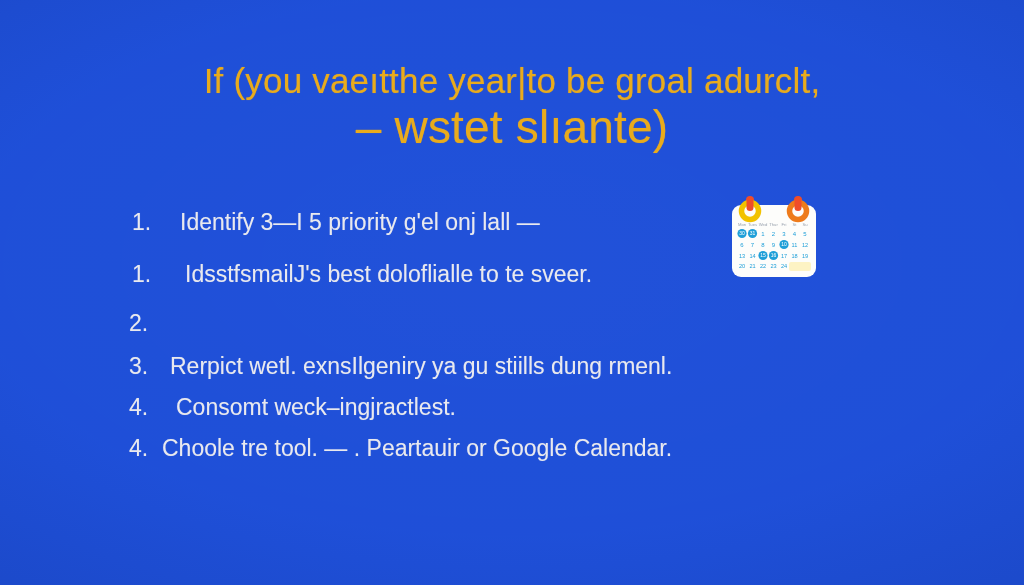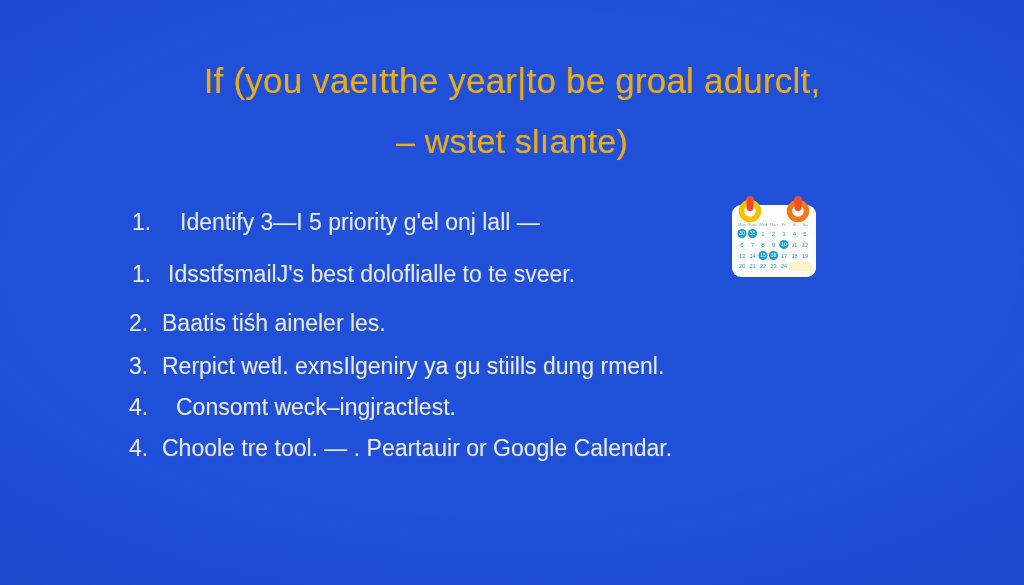--- a/index.html
+++ b/index.html
@@ -64,8 +64,8 @@
     text-shadow: 0 0 1px rgba(233,171,28,0.55);
   }
   .title-line.l2 {
-    font-size: 34px;
-    margin-top: 14px;
+    font-size: 46px;
+    margin-top: 0;
   }
 
   

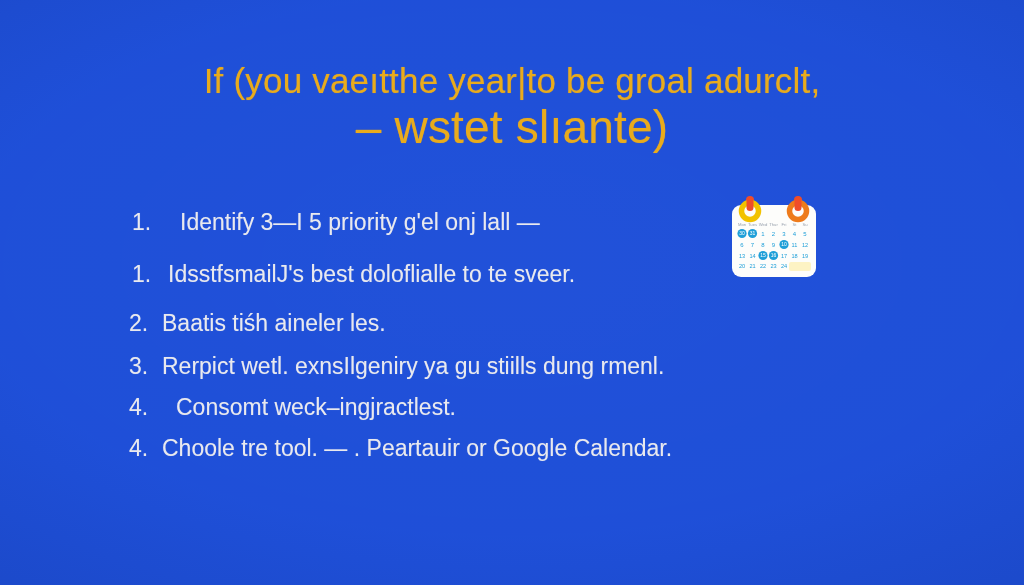--- a/index.html
+++ b/index.html
@@ -100,7 +100,7 @@
 
   .item.i1 { margin-top: 24px; }
   .item.i1 .marker { width: 36px; }
-  .item.i1 .txt { margin-left: 0; }
+  .item.i1 .txt { margin-left: 17px; }
 
   .item.i2 { margin-top: 21px; margin-left: -3px; }
   .item.i2 .marker { width: 28px; }

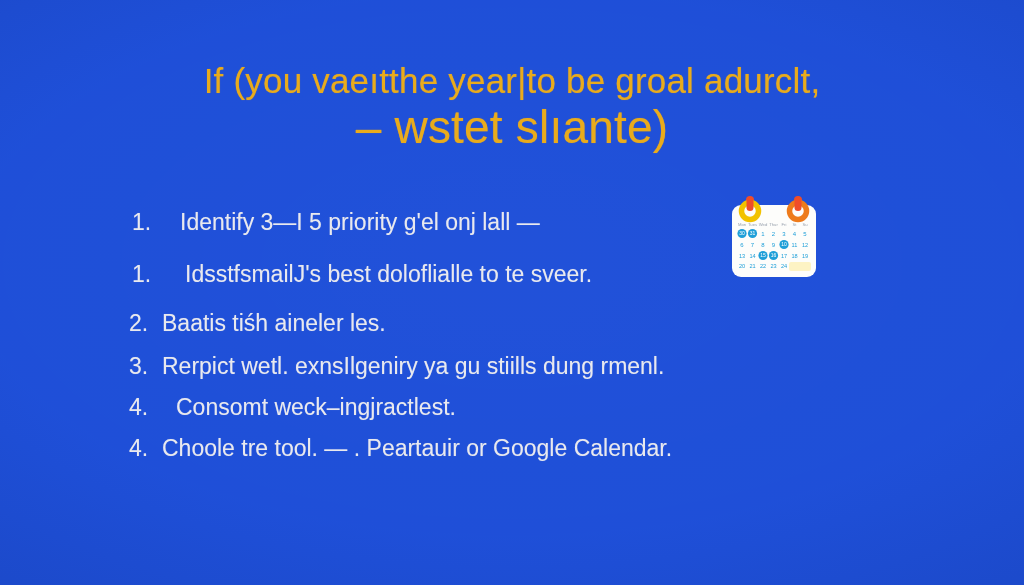--- a/index.html
+++ b/index.html
@@ -153,7 +153,6 @@
 
     <div class="item i2">
       <span class="marker">2.</span>
-      <span class="txt">Baatis tiśh aineler les.</span>
     </div>
 
     <div class="item i3">

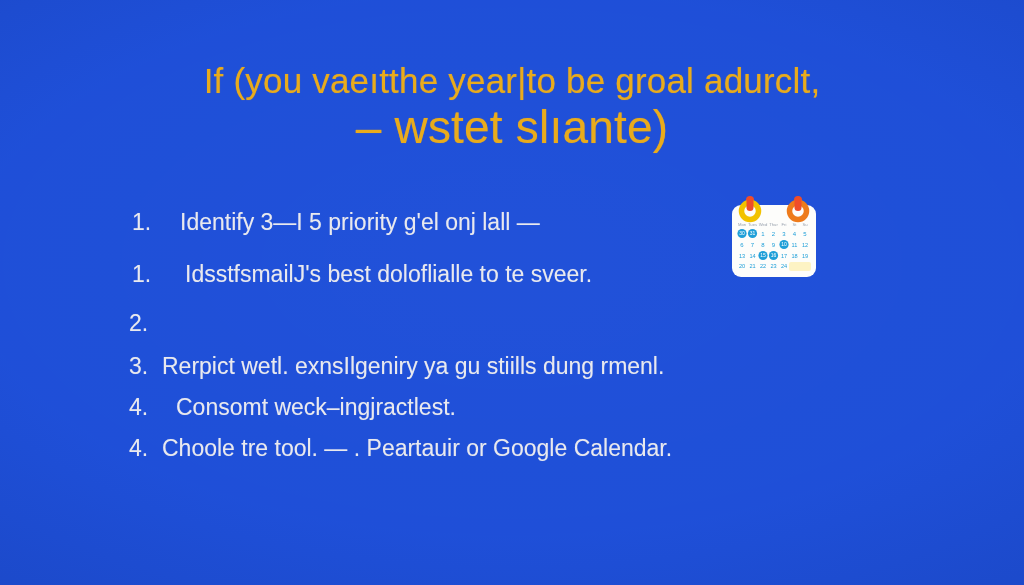--- a/index.html
+++ b/index.html
@@ -108,7 +108,7 @@
 
   .item.i3 { margin-top: 15px; margin-left: -3px; }
   .item.i3 .marker { width: 28px; }
-  .item.i3 .txt { margin-left: 5px; }
+  .item.i3 .txt { margin-left: 13px; }
 
   .item.i4 { margin-top: 13px; margin-left: -3px; }
   .item.i4 .marker { width: 28px; }

